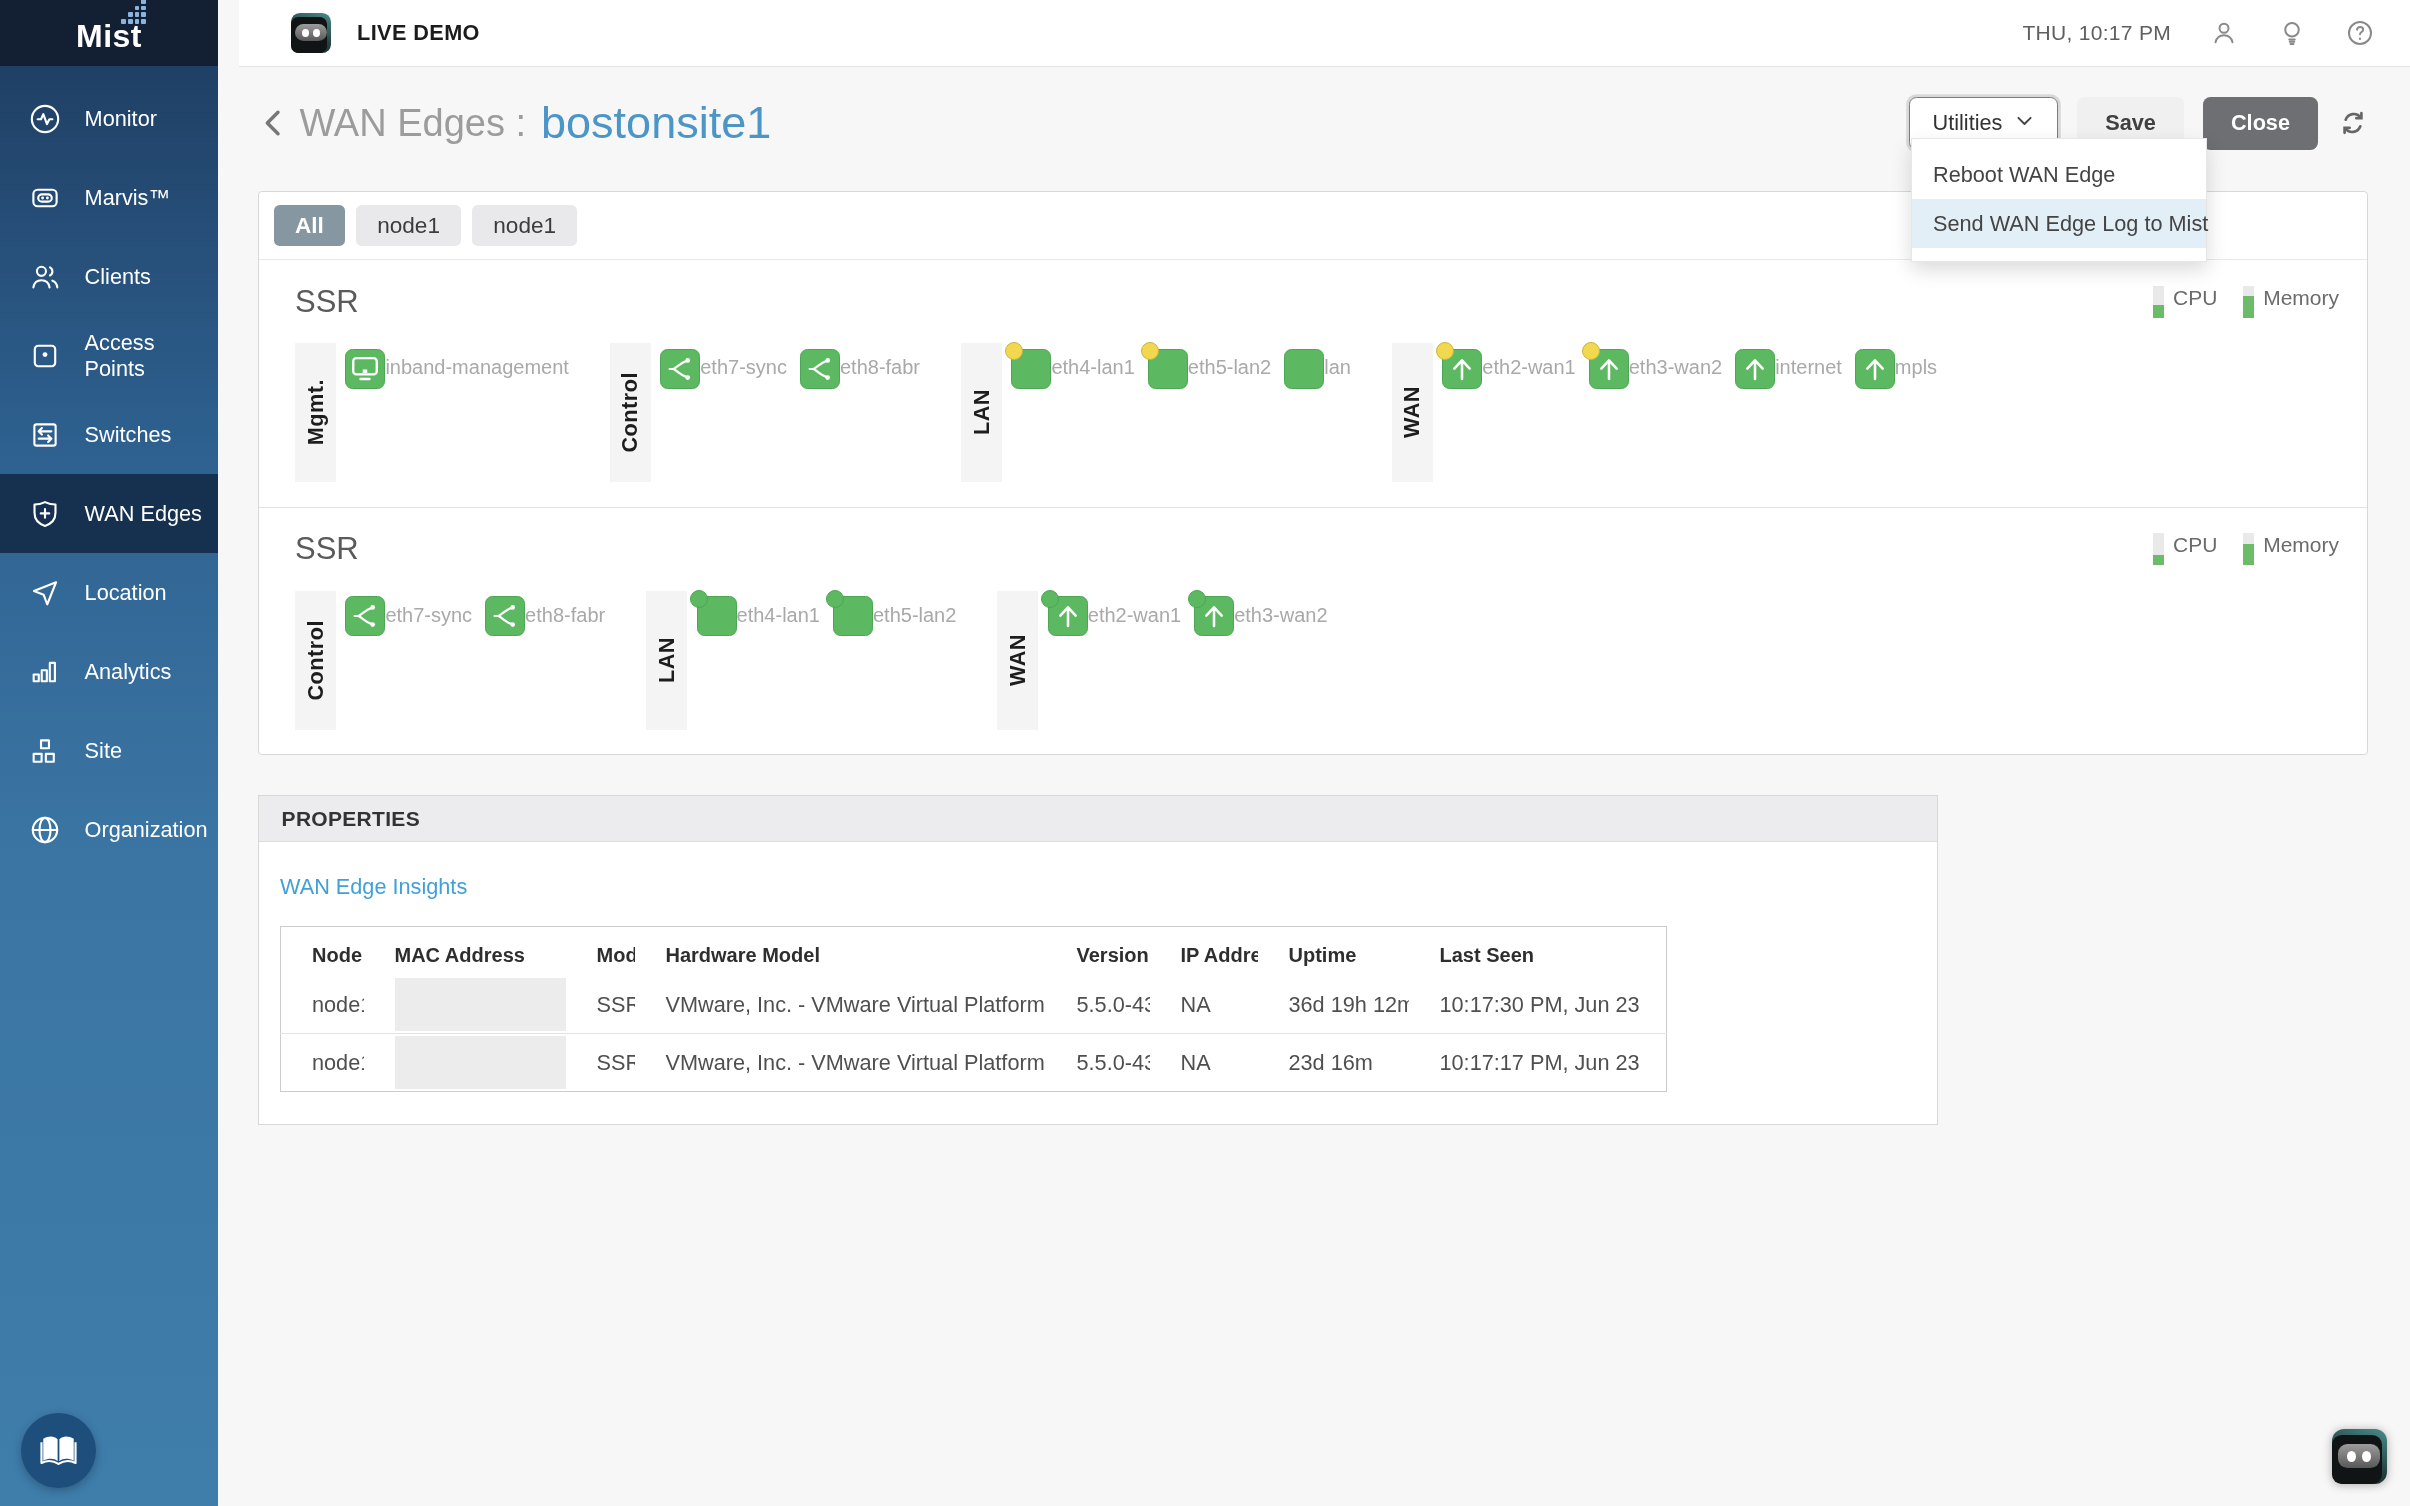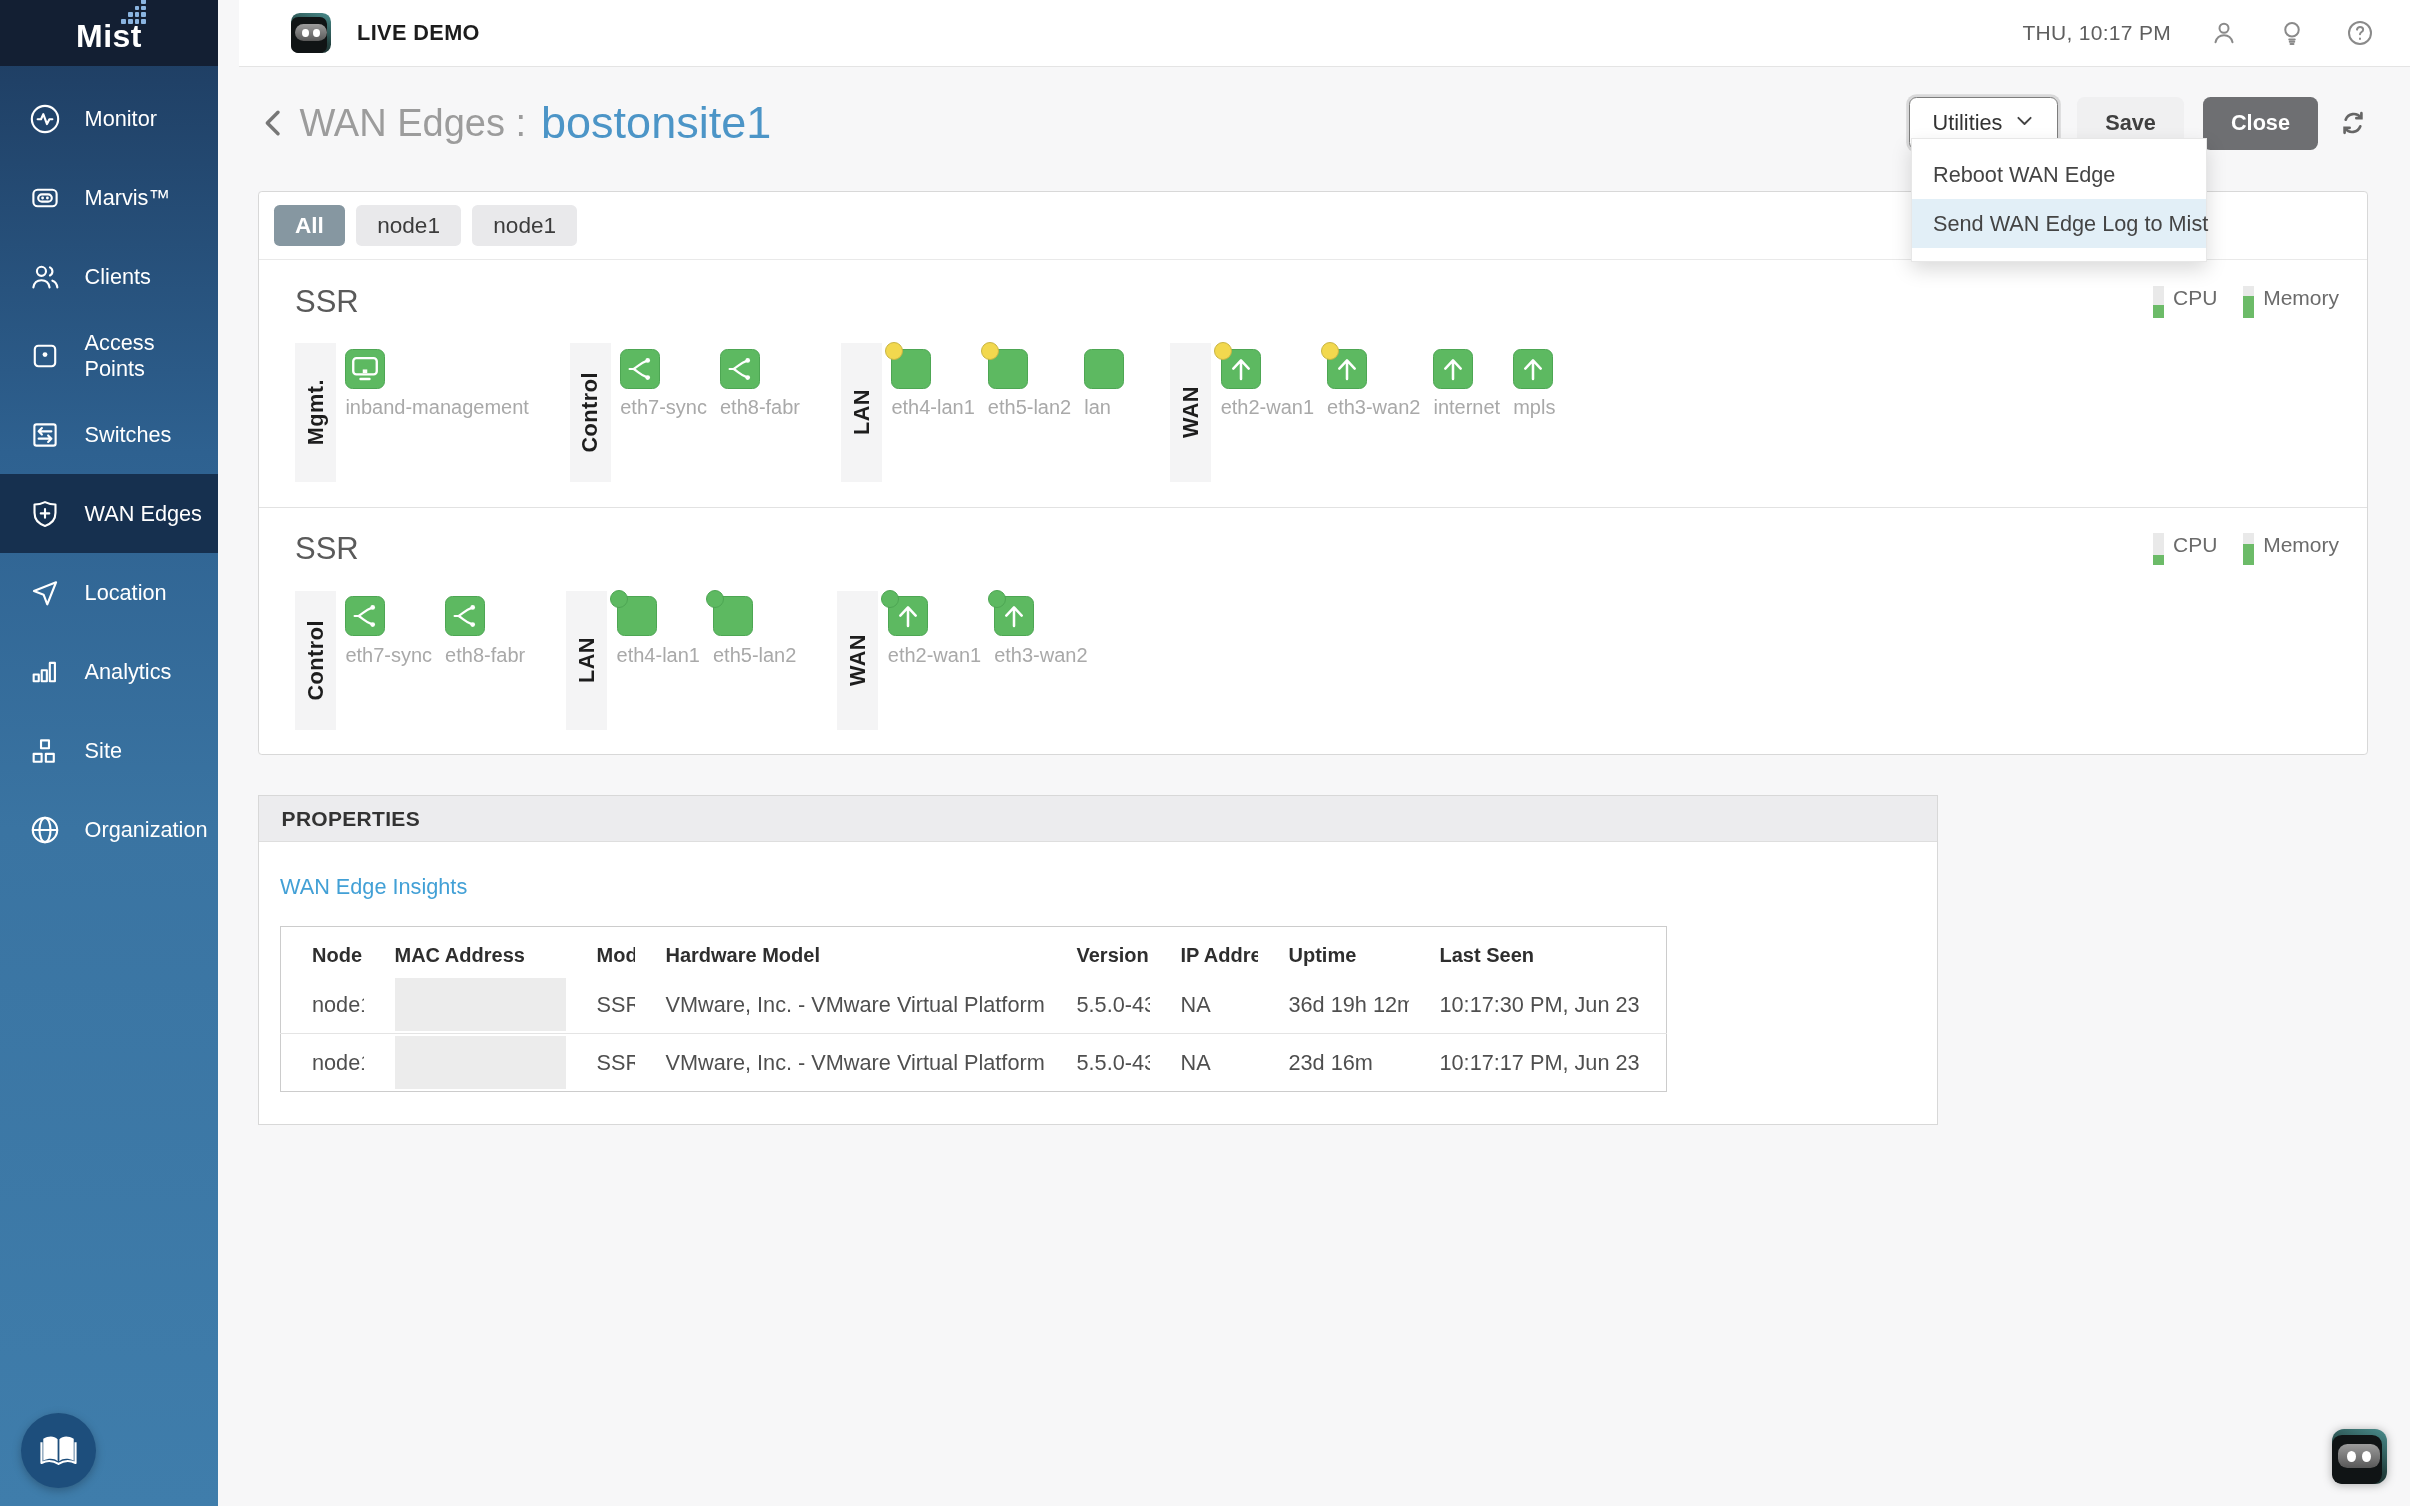--- a/index.html
+++ b/index.html
@@ -82,7 +82,7 @@
   .group-strip{width:41px;height:139px;background:#f4f4f5;display:flex;align-items:center;justify-content:center;margin-right:9.4px;flex:none;}
   .group-label{writing-mode:vertical-rl;transform:rotate(180deg);font-size:21.7px;font-weight:700;color:#1d1d1d;letter-spacing:0.5px;}
   .ports{display:flex;gap:13px;padding-top:5.6px;}
-  .port{display:flex;flex-direction:column;min-width:45px;cursor:pointer;}
+  .port{display:flex;min-width:45px;cursor:pointer;}
   .port-icon{width:40px;height:40px;border-radius:7.5px;background:var(--port-green,#5db961);border:0.9px solid #4da653;
     position:relative;display:flex;align-items:center;justify-content:center;box-sizing:border-box;flex:none;}
   .badge{position:absolute;width:18px;height:18px;border-radius:50%;top:-7.5px;left:-7.5px;border:1.4px solid;box-sizing:border-box;}

